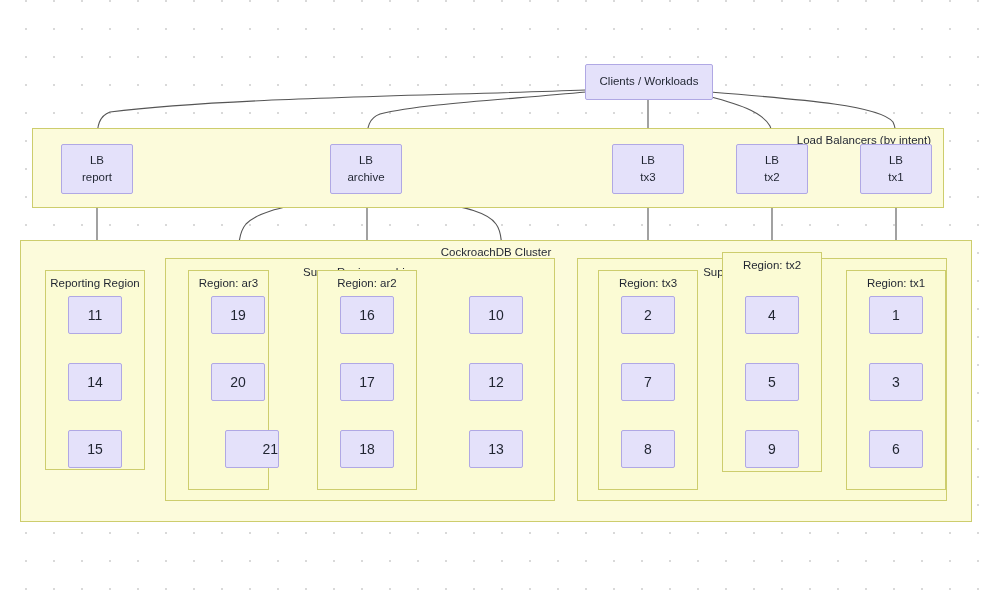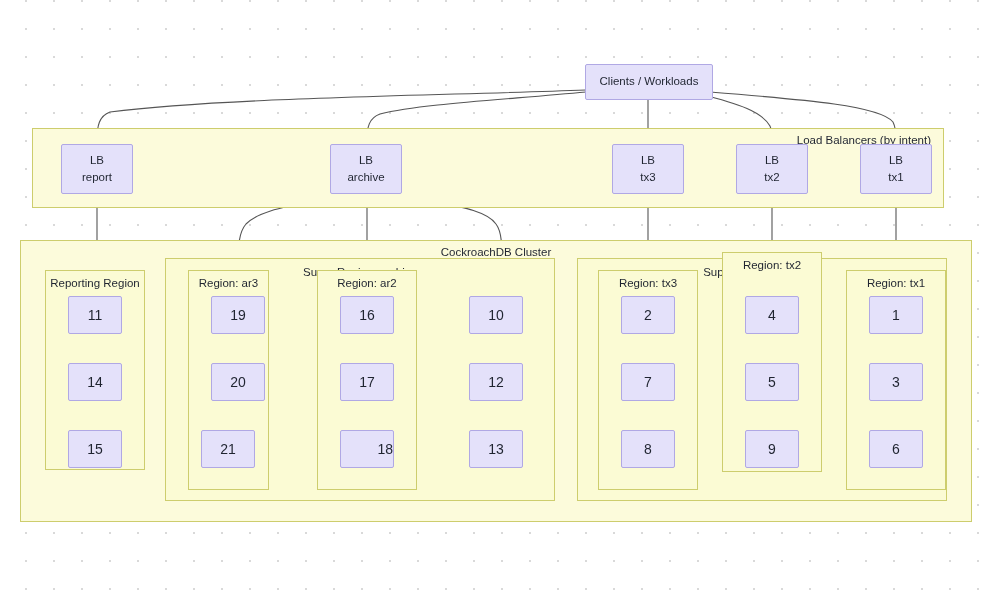--- a/index.html
+++ b/index.html
@@ -198,7 +198,7 @@
   <div class="box node" style="left:211px; top:363px;">
     <span>20</span>
   </div>
-  <div class="box node" style="left:201px; top:430px;">
+  <div class="box node" style="left:225px; top:430px;align-items:flex-end;">
     <span>21</span>
   </div>
 

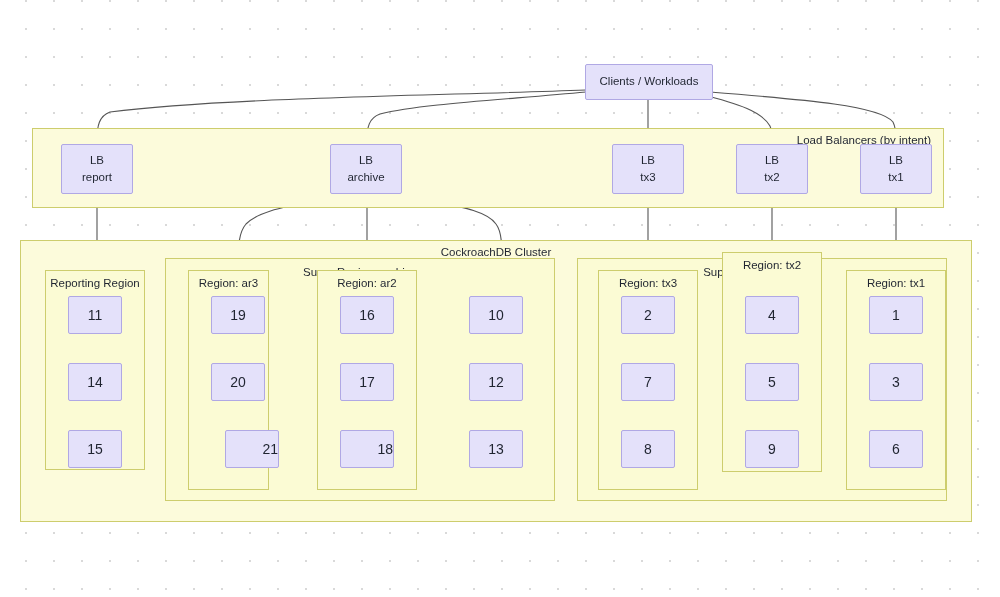--- a/index.html
+++ b/index.html
@@ -211,7 +211,7 @@
   <div class="box node" style="left:340px; top:363px;">
     <span>17</span>
   </div>
-  <div class="box node" style="left:340px; top:430px;align-items:flex-end;">
+  <div class="box node" style="left:340px; top:430px;">
     <span>18</span>
   </div>
 

